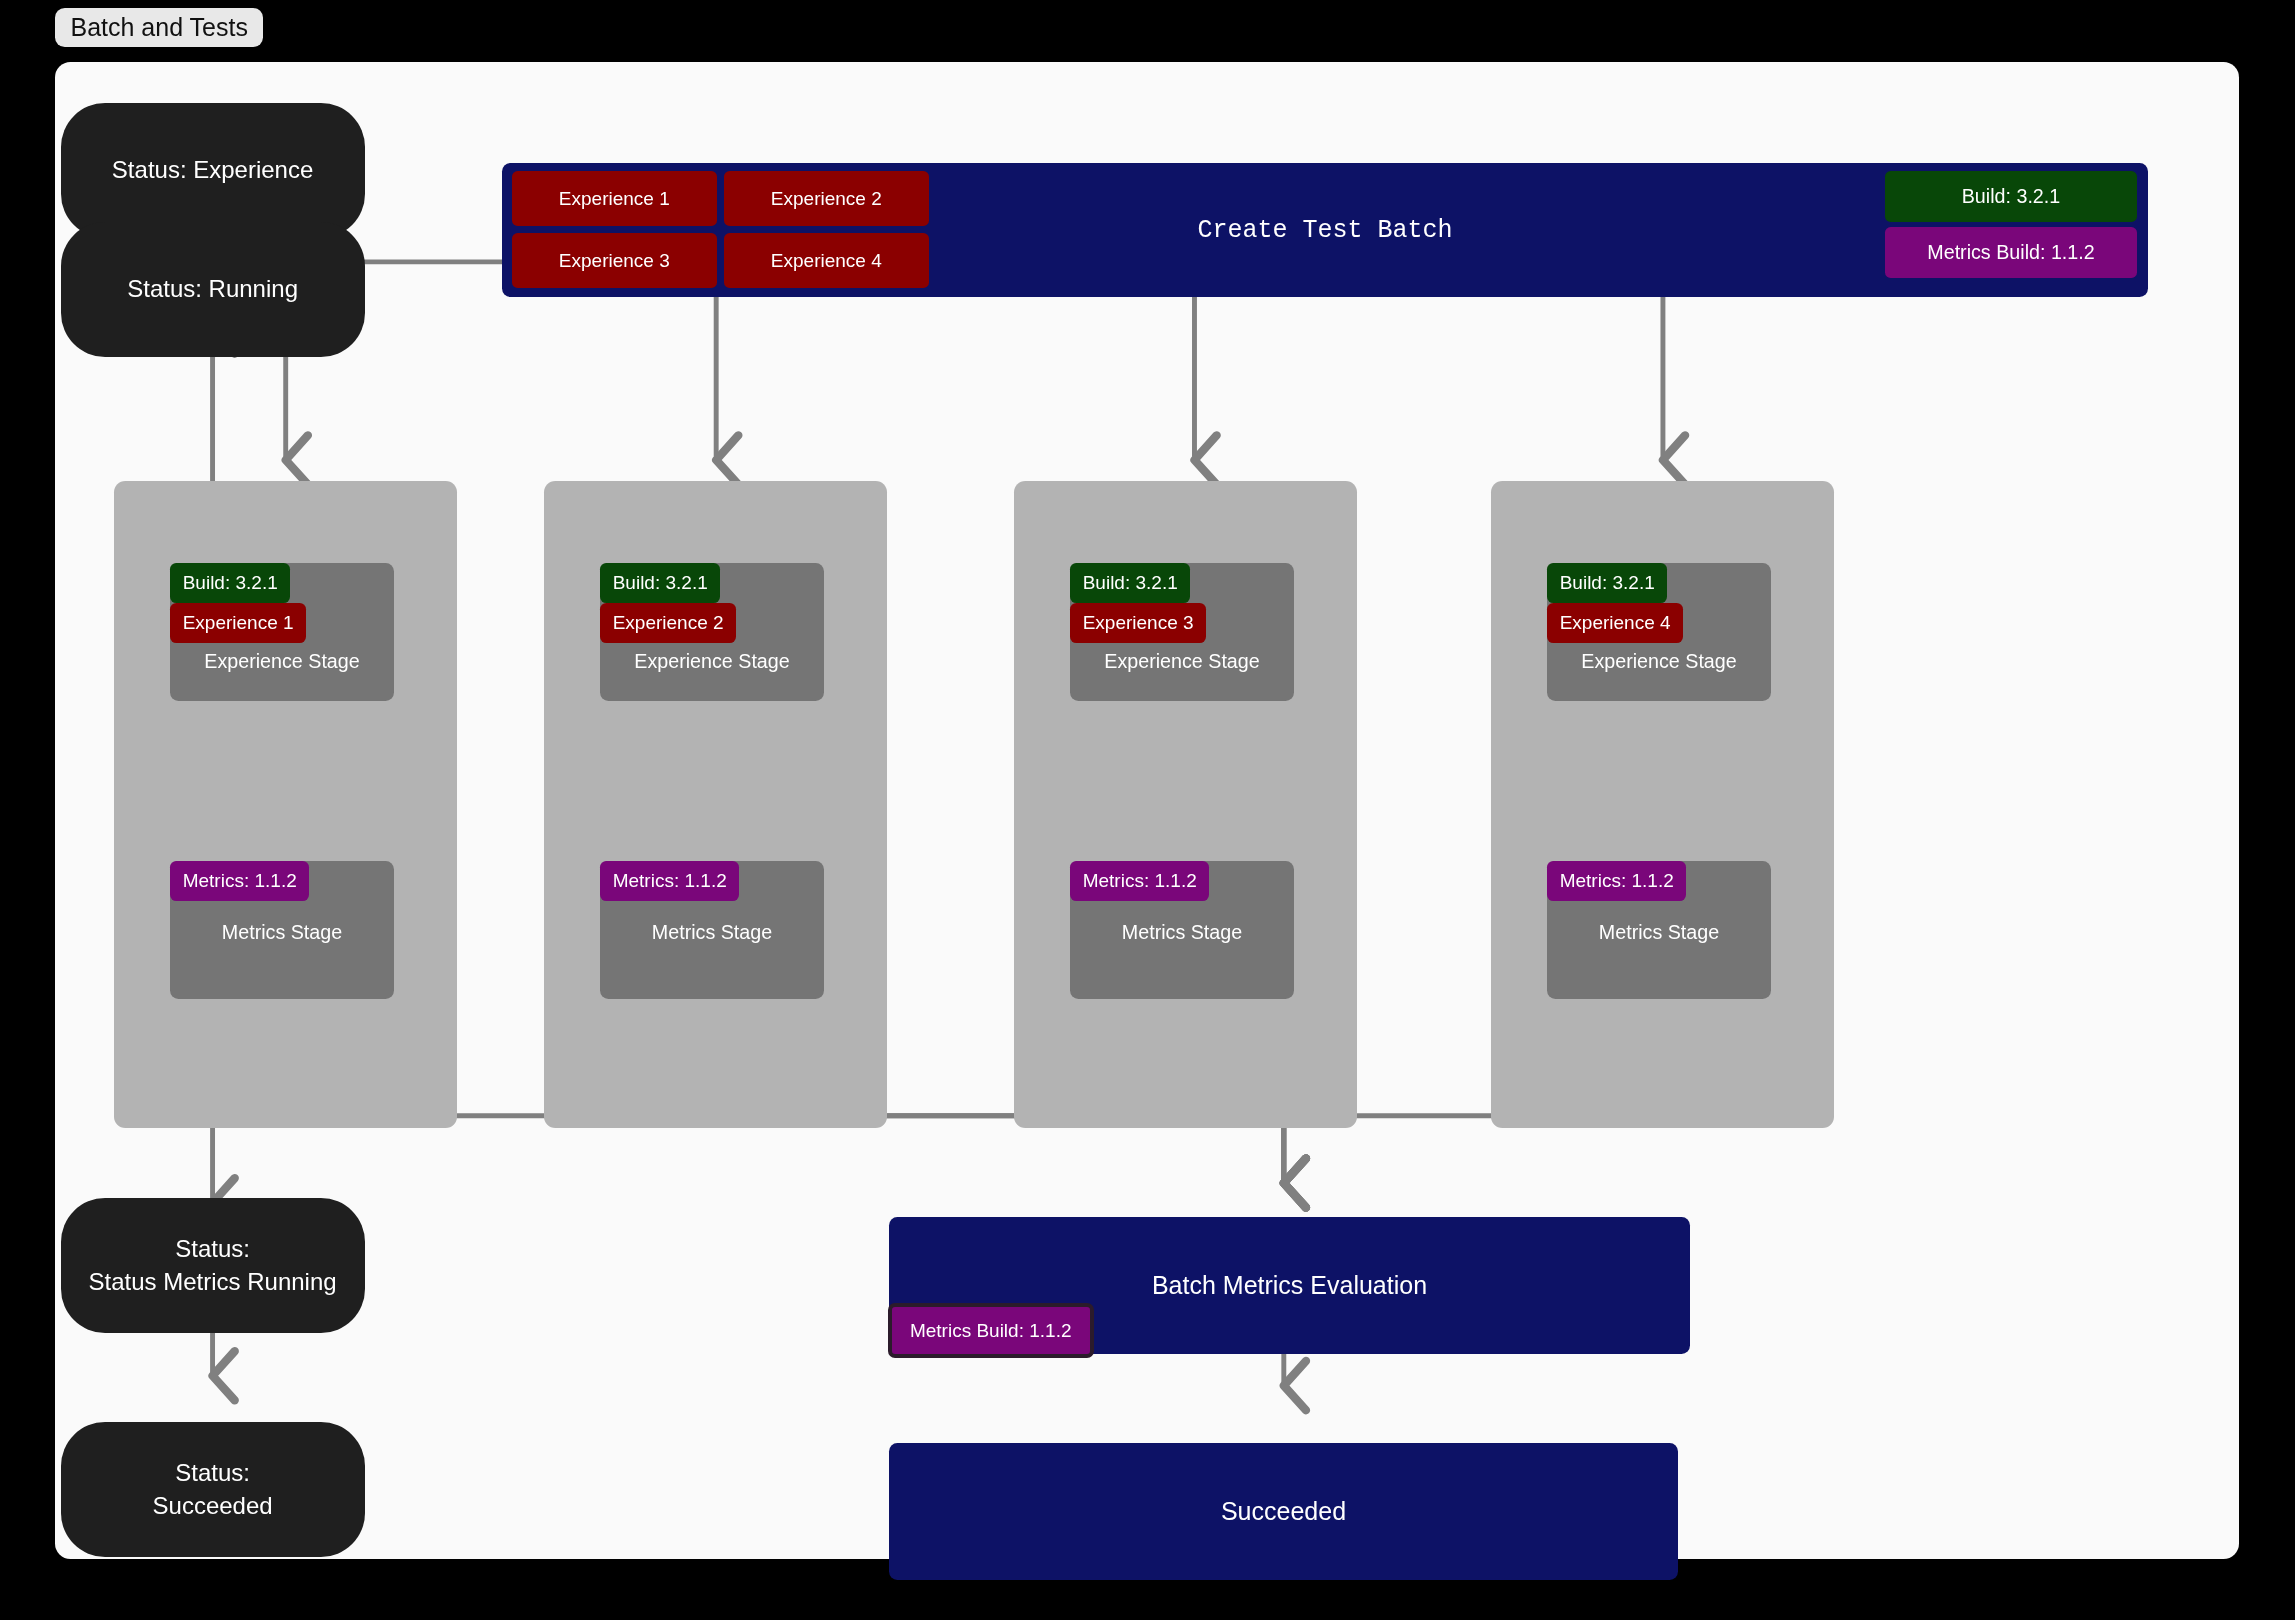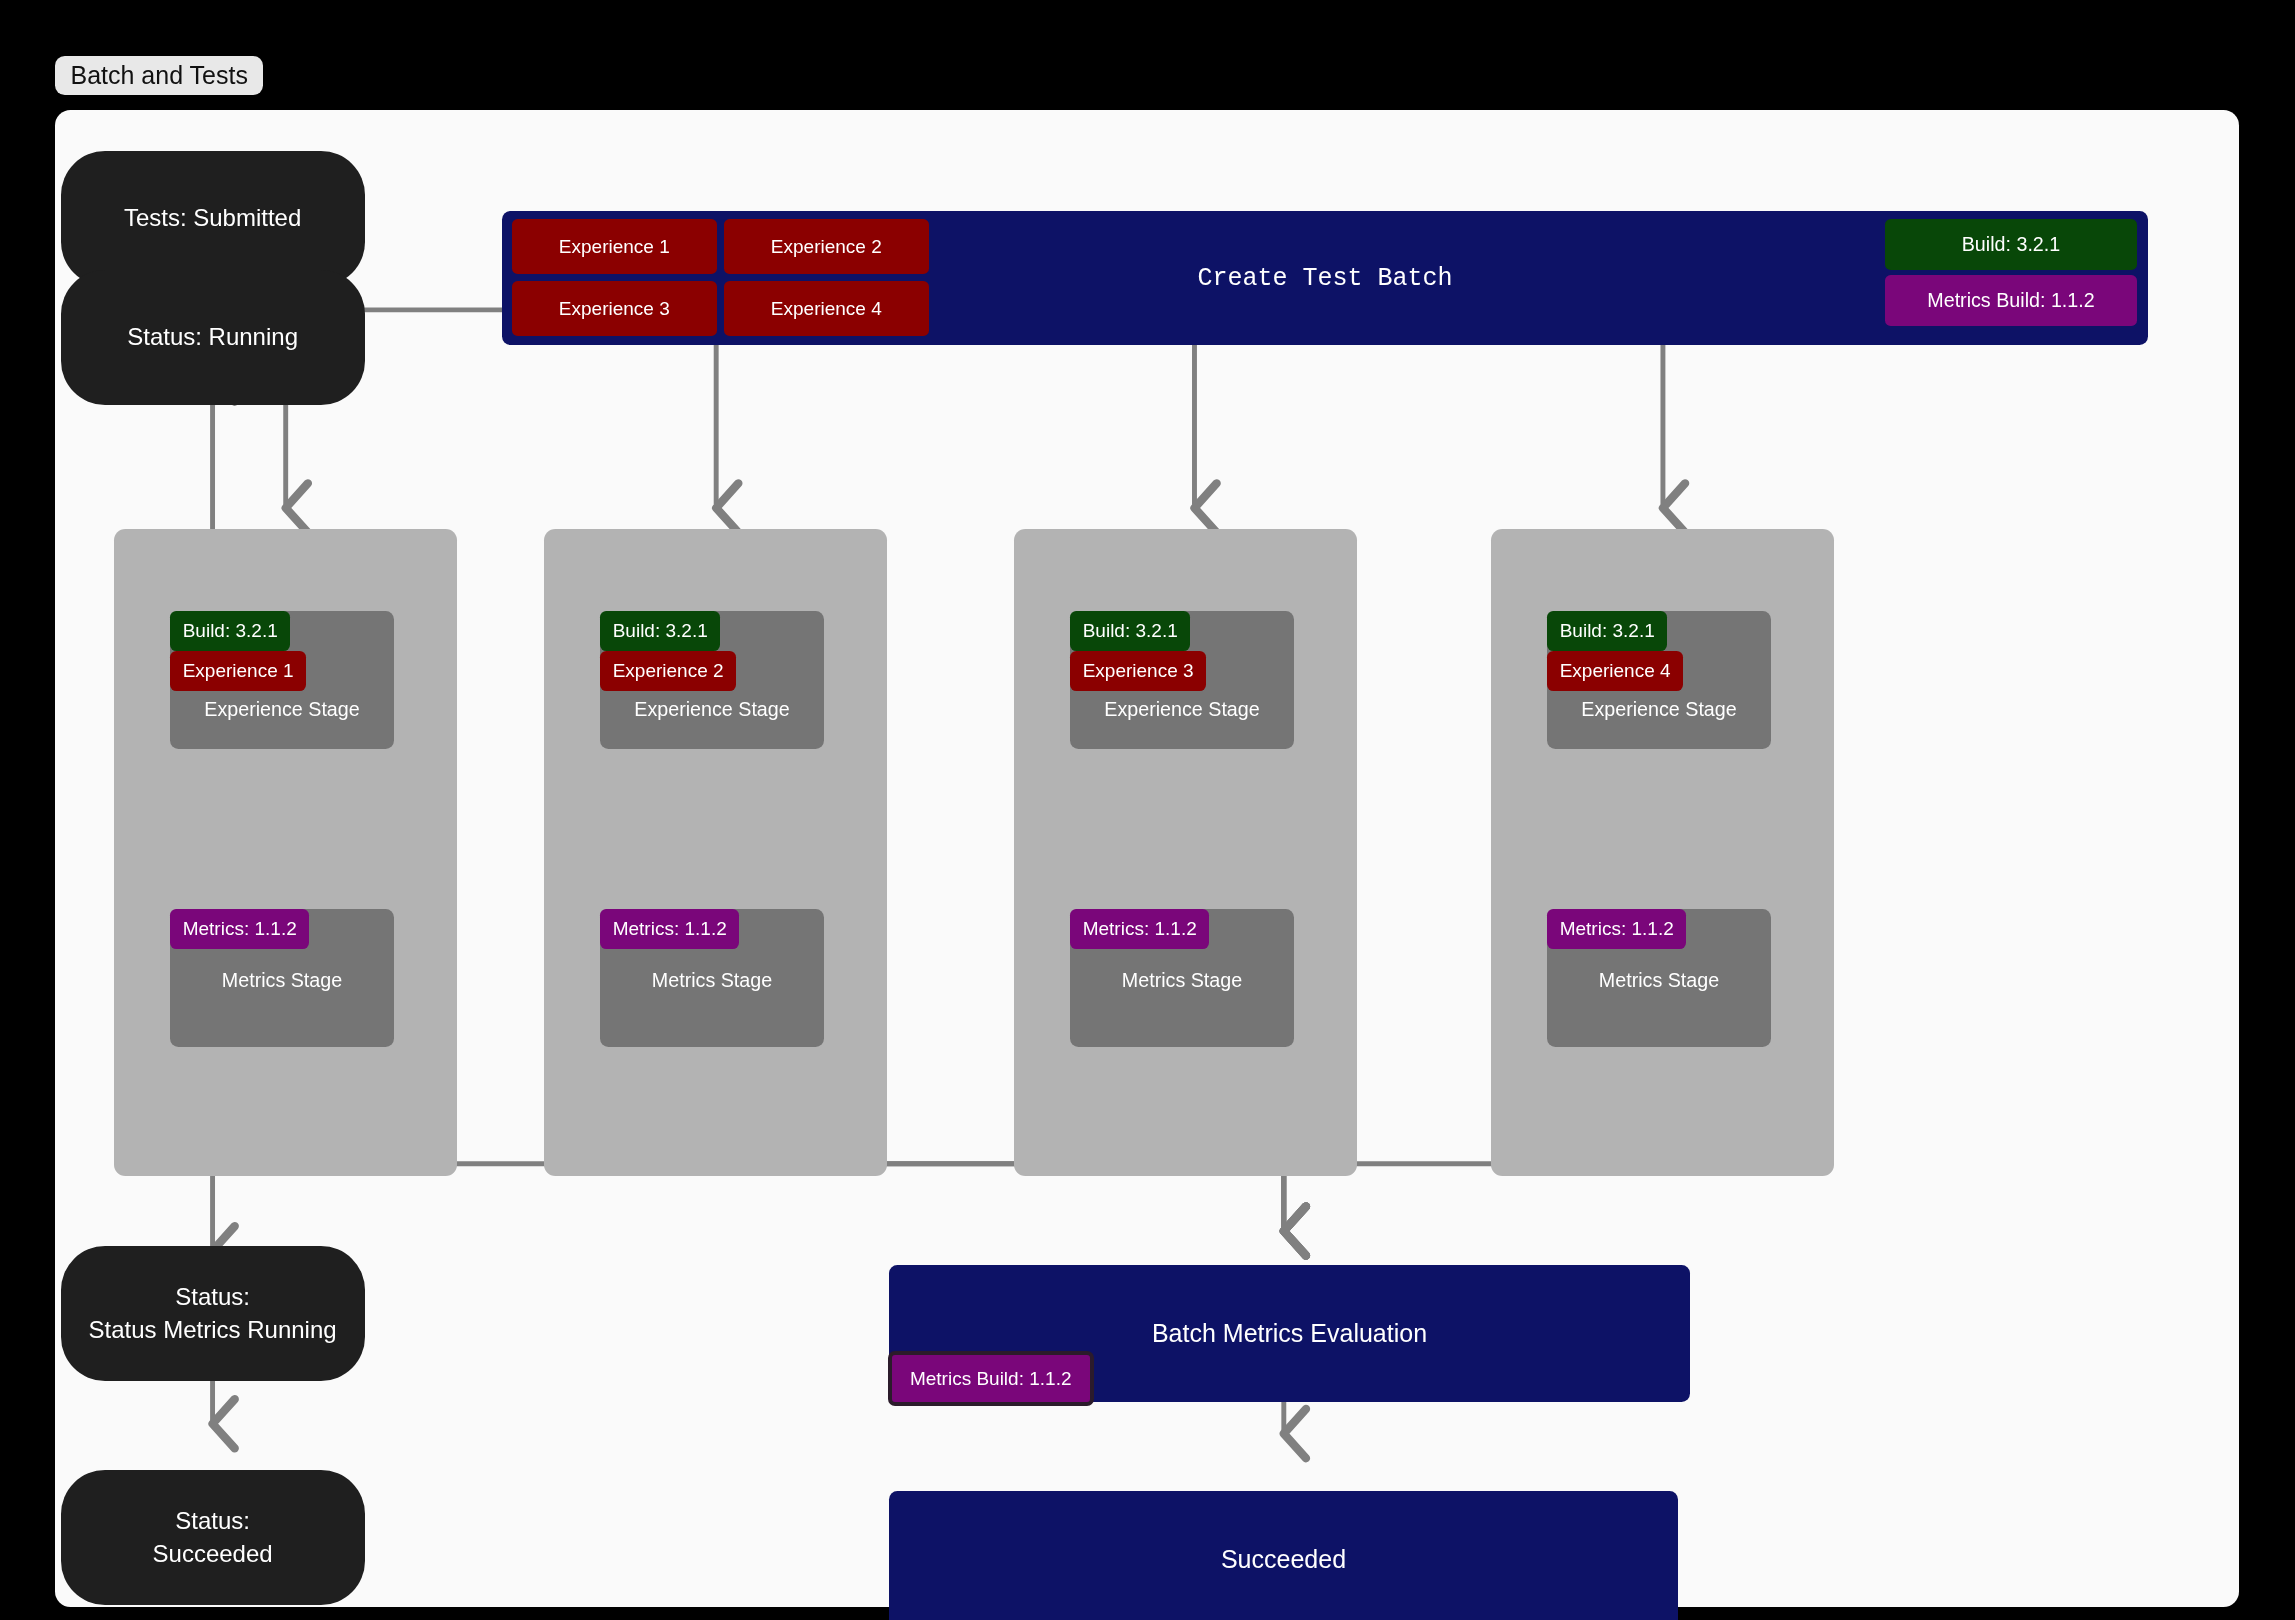--- a/index.html
+++ b/index.html
@@ -19,7 +19,6 @@
     width: 2295px;
     height: 1142px;
     background: #000000;
-    margin-top: 48px;
   }
 
   

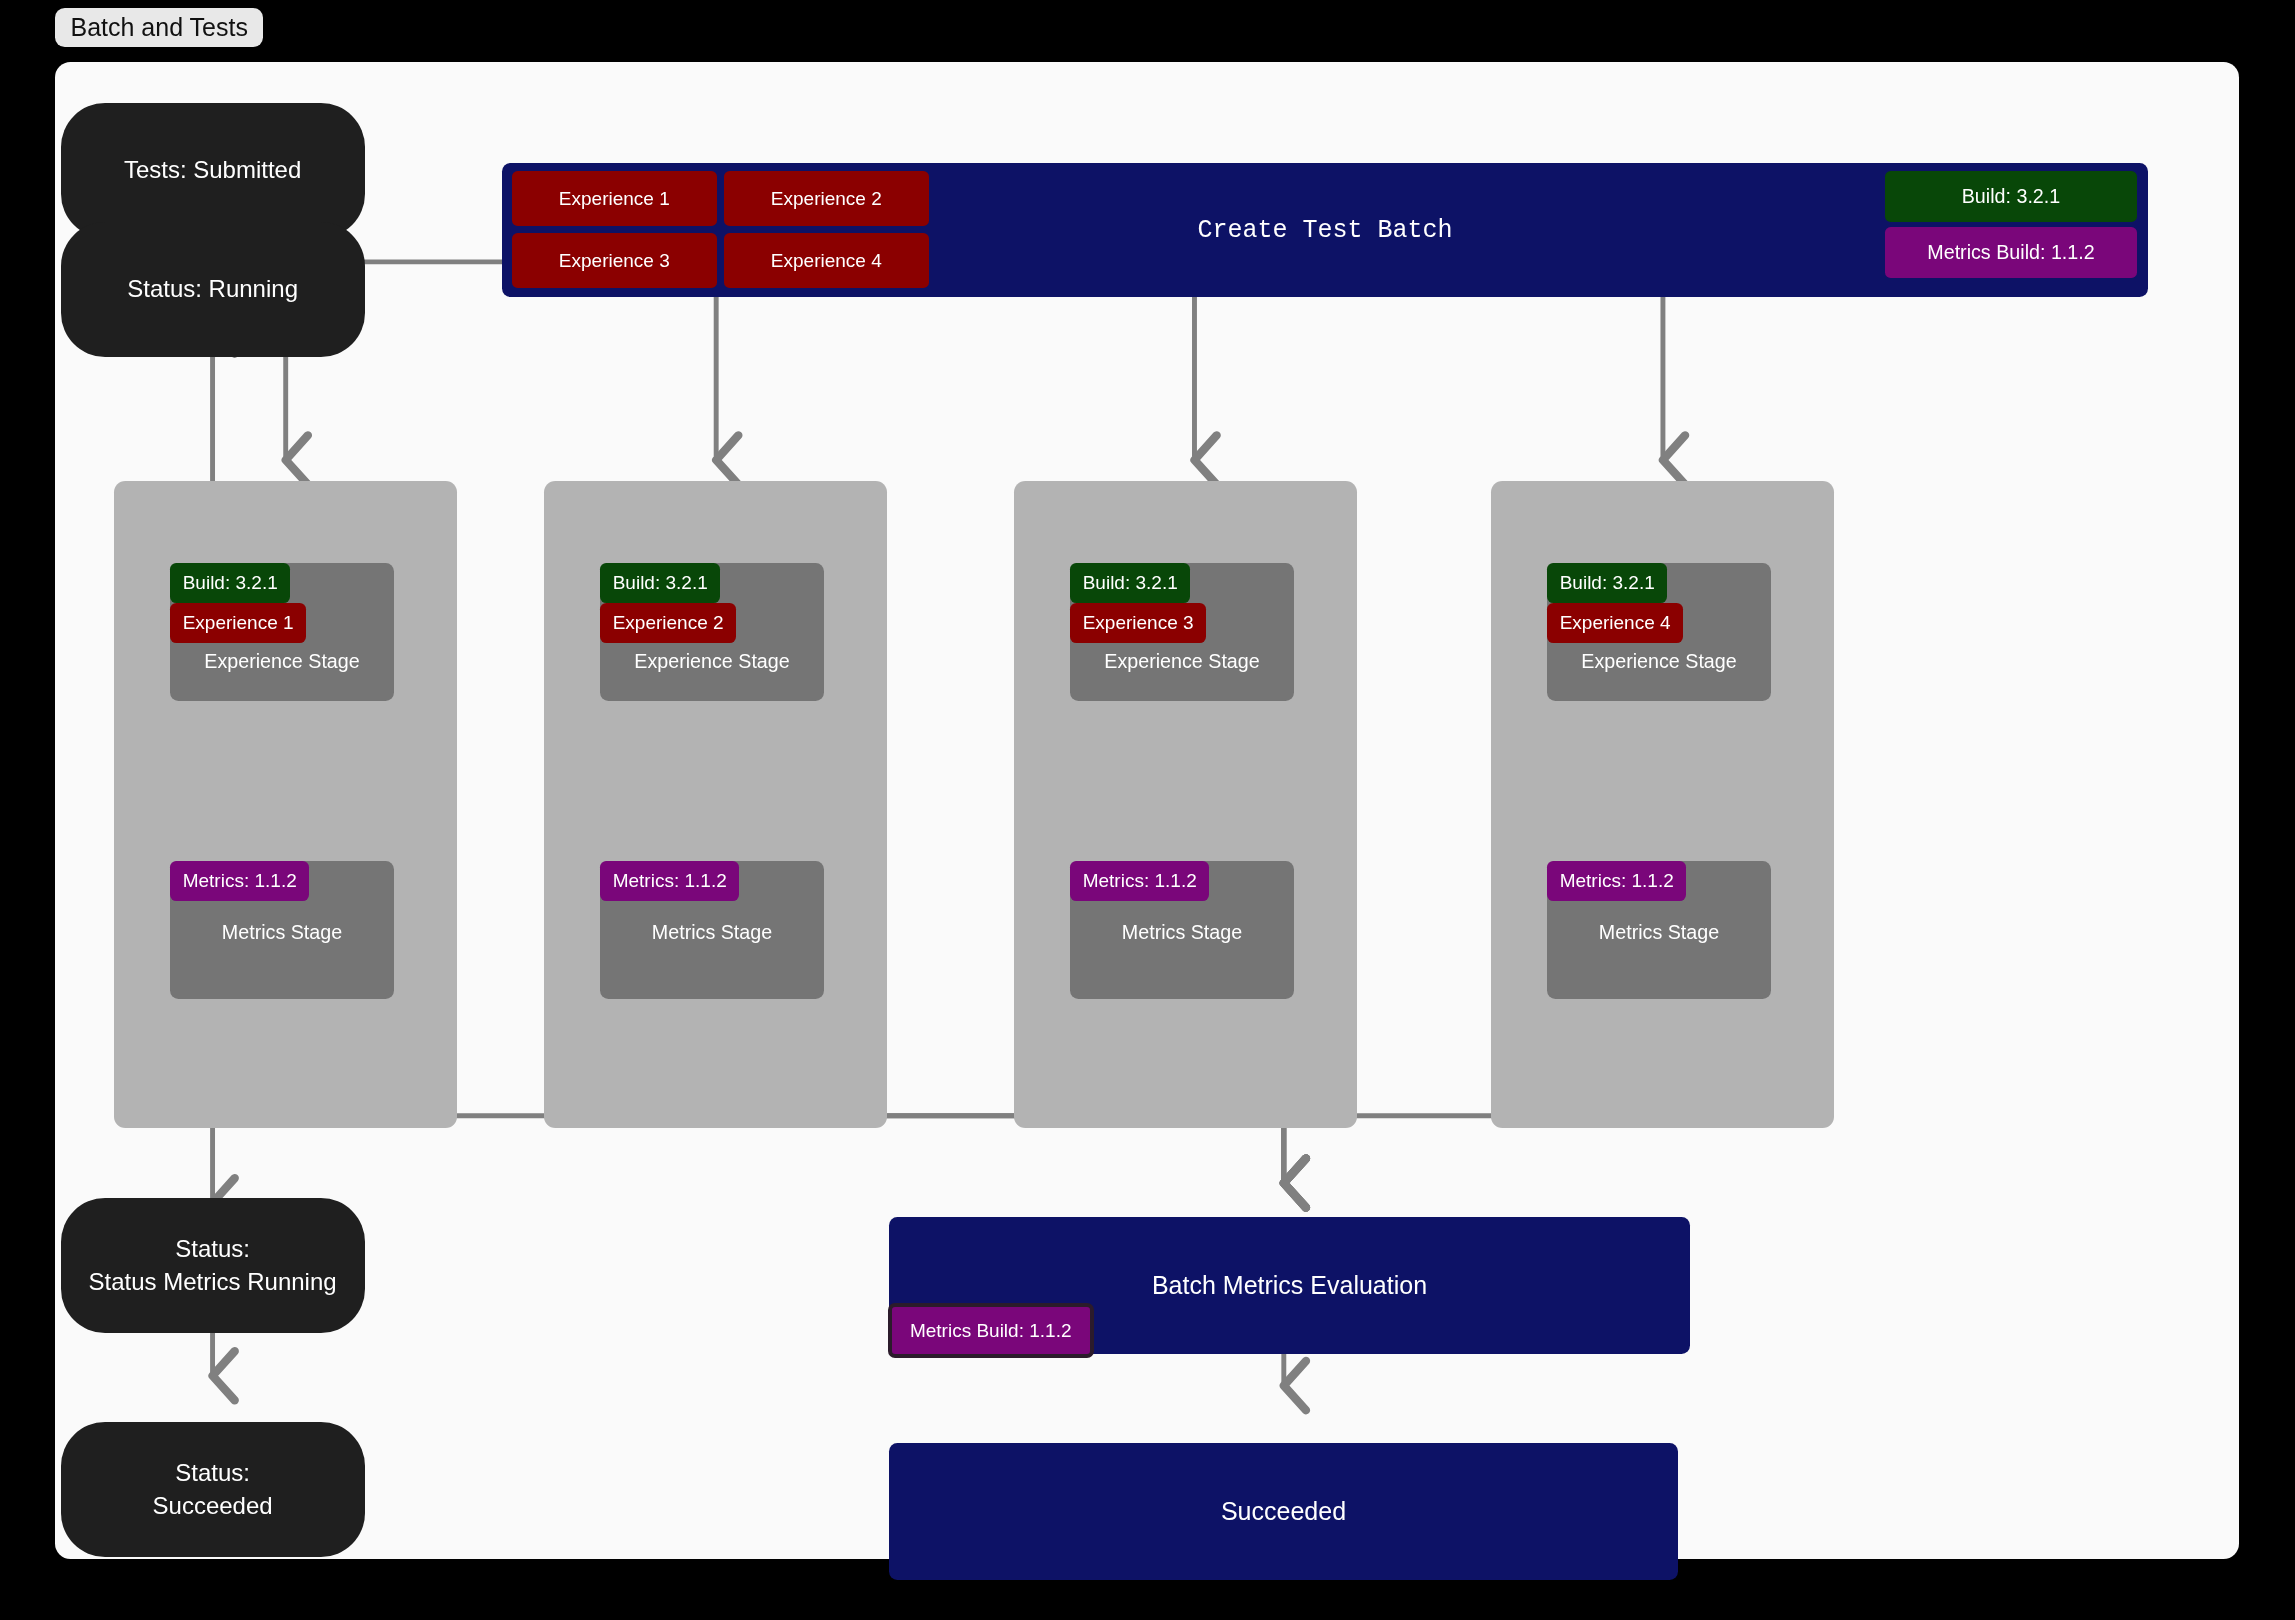--- a/index.html
+++ b/index.html
@@ -284,7 +284,7 @@
     </svg>
 
     <div class="status-node" style="left:5.6px; top:41px; width:304px; height:135px;">
-      <span>Tests: Submitted</span>
+      <span>Status: Experience</span>
     </div>
 
     <div class="status-node" style="left:5.6px; top:160px; width:304px; height:135px;">

